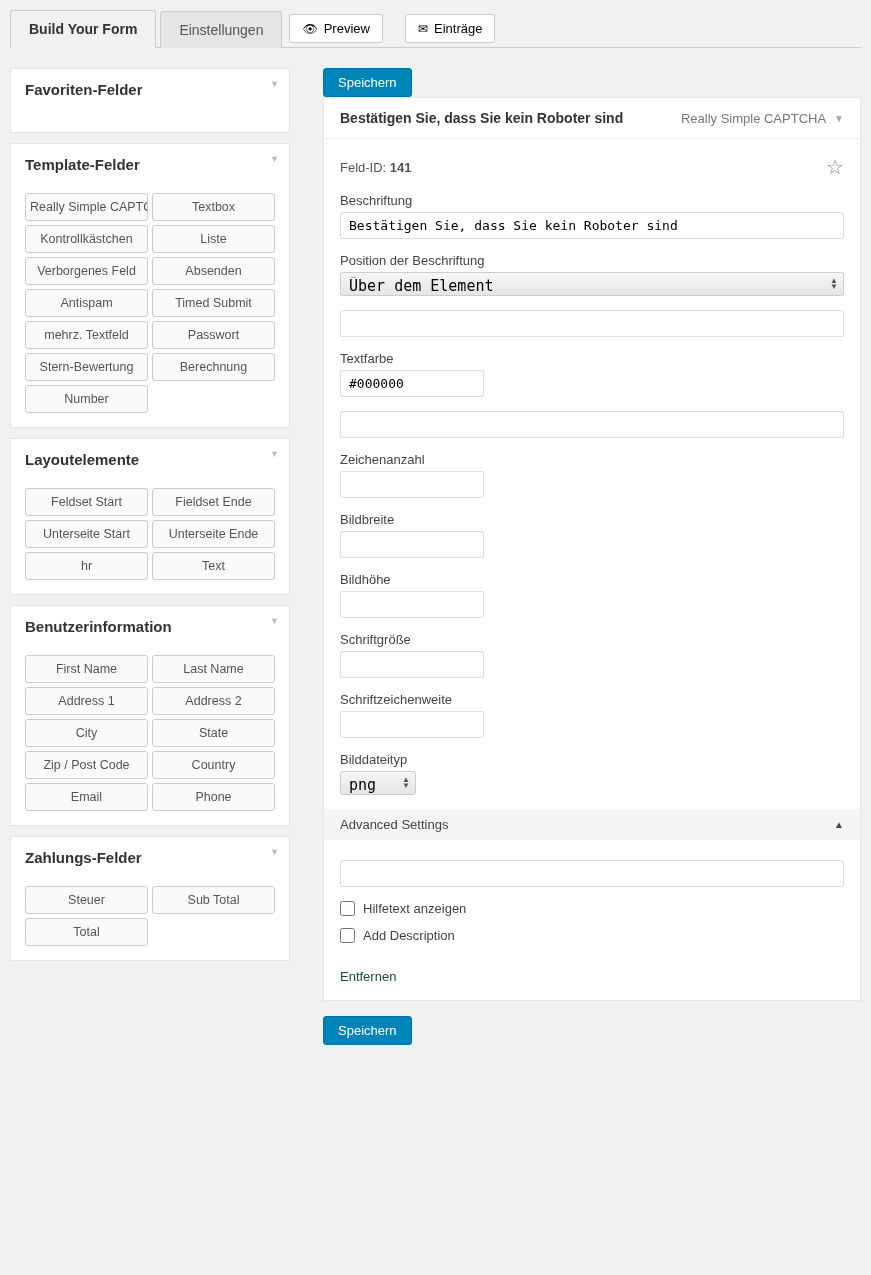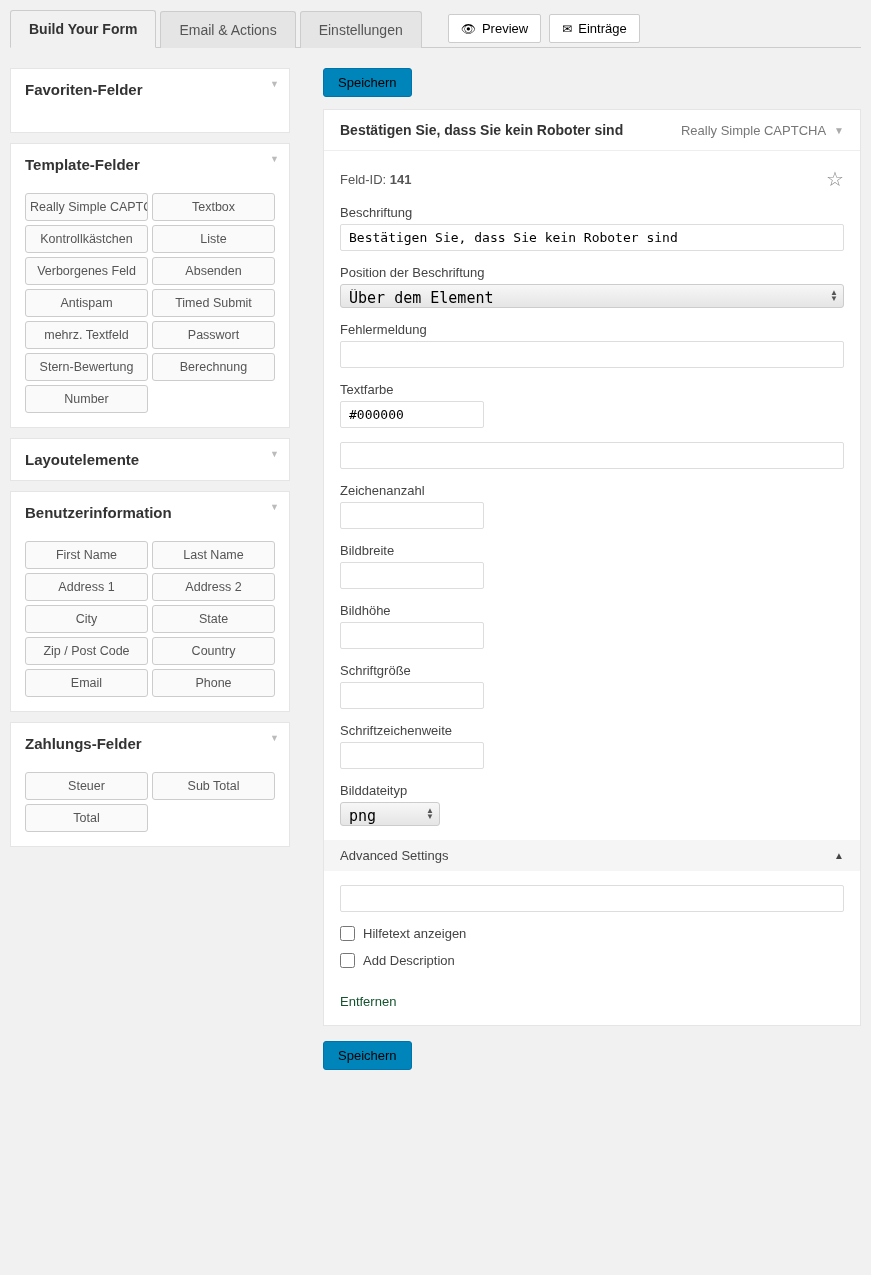--- a/index.html
+++ b/index.html
@@ -50,7 +50,6 @@
 
 <div class="tabs">
   <div class="tab active">Build Your Form</div>
-  <div class="tab">Email &amp; Actions</div>
   <div class="tab">Einstellungen</div>
   <div class="btn-bar">
     <button class="btn-preview">

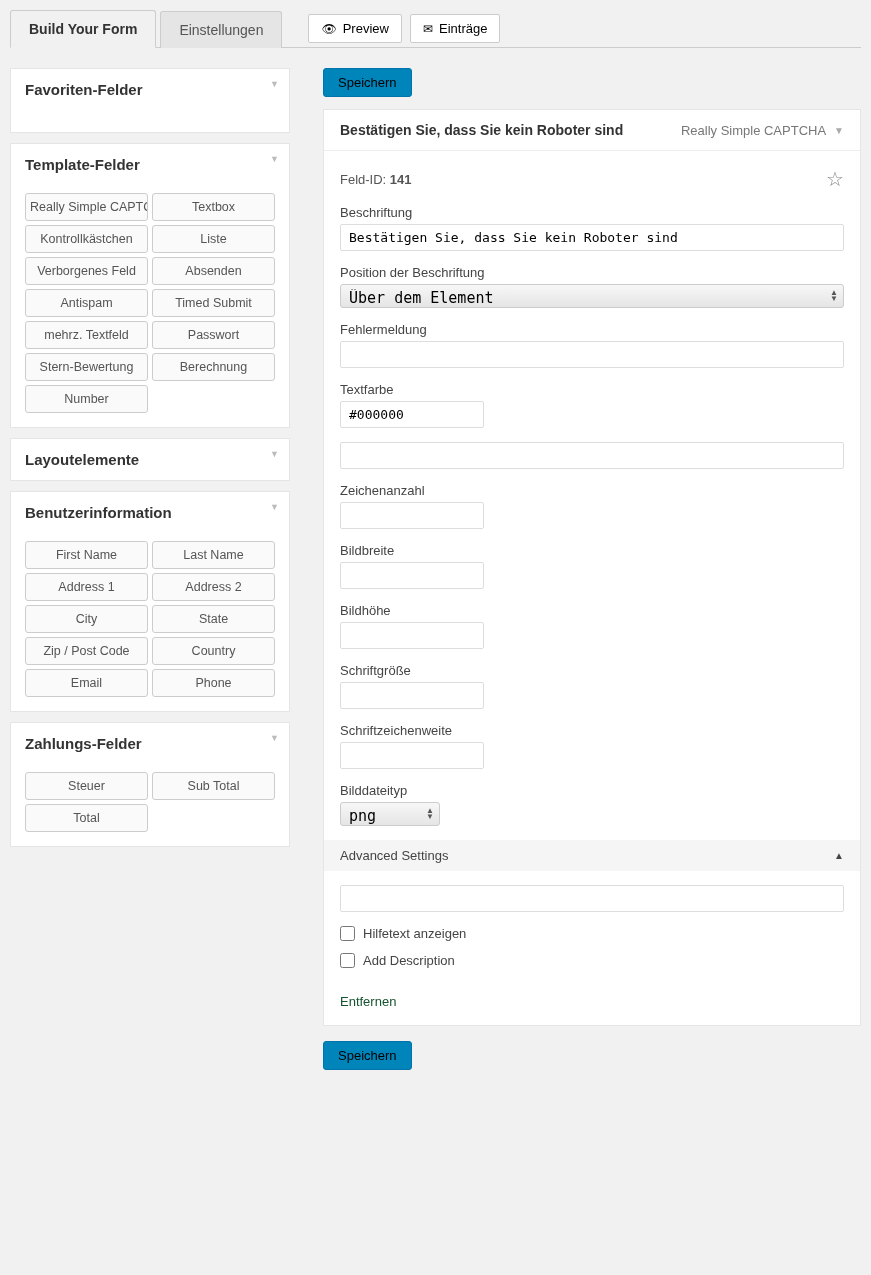--- a/index.html
+++ b/index.html
@@ -7,7 +7,7 @@
 .tabs { display: flex; gap: 4px; align-items: center; border-bottom: 1px solid #ccc; margin-bottom: 20px; }
 .tab { padding: 10px 18px; background: #e5e5e5; border: 1px solid #ccc; border-bottom: none; cursor: pointer; font-size: 14px; color: #555; border-radius: 3px 3px 0 0; margin-bottom: -1px; }
 .tab.active { background: #f1f1f1; border-bottom: 1px solid #f1f1f1; font-weight: 600; color: #333; }
-.btn-bar { display: flex; gap: 8px; margin-left: 22px; }
+.btn-bar { display: flex; gap: 22px; margin-left: 3px; }
 .btn-preview, .btn-entries { padding: 6px 12px; background: #fff; border: 1px solid #ccc; border-radius: 2px; cursor: pointer; font-size: 13px; display: flex; align-items: center; gap: 6px; }
 .icon-eye::before { content: "👁"; font-size: 12px; }
 .icon-mail::before { content: "✉"; font-size: 12px; }

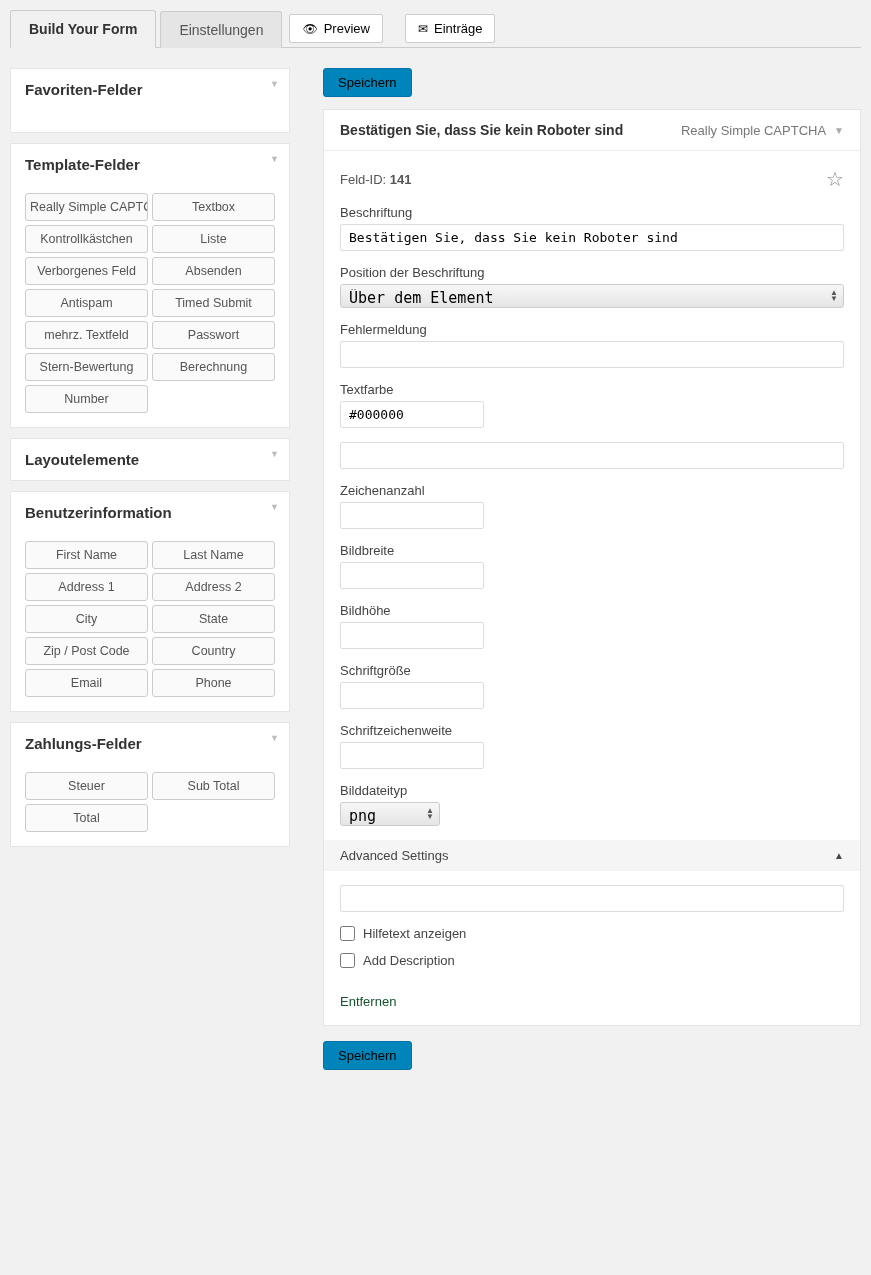--- a/index.html
+++ b/index.html
@@ -20,7 +20,7 @@
 .panel-body { padding: 8px 14px 14px; }
 .field-grid { display: flex; flex-wrap: wrap; gap: 4px; }
 .field-btn { width: calc(50% - 2px); padding: 6px 4px; background: #fafafa; border: 1px solid #ccc; border-radius: 3px; cursor: pointer; font-size: 12.5px; text-align: center; color: #555; overflow: hidden; white-space: nowrap; }
-.btn-save { background: #0085ba; color: #000000; border: 1px solid #0073aa; border-radius: 3px; padding: 6px 14px; font-size: 13px; cursor: pointer; margin-bottom: 12px; display: inline-block; }
+.btn-save { background: #0085ba; color: #ffffff; border: 1px solid #0073aa; border-radius: 3px; padding: 6px 14px; font-size: 13px; cursor: pointer; margin-bottom: 0; display: inline-block; }
 .card { background: #fff; border: 1px solid #e5e5e5; padding: 0; margin-bottom: 15px; }
 .card-hdr { display: flex; justify-content: space-between; align-items: center; padding: 12px 16px; border-bottom: 1px solid #eee; }
 .card-title { font-weight: 600; font-size: 14px; color: #333; }

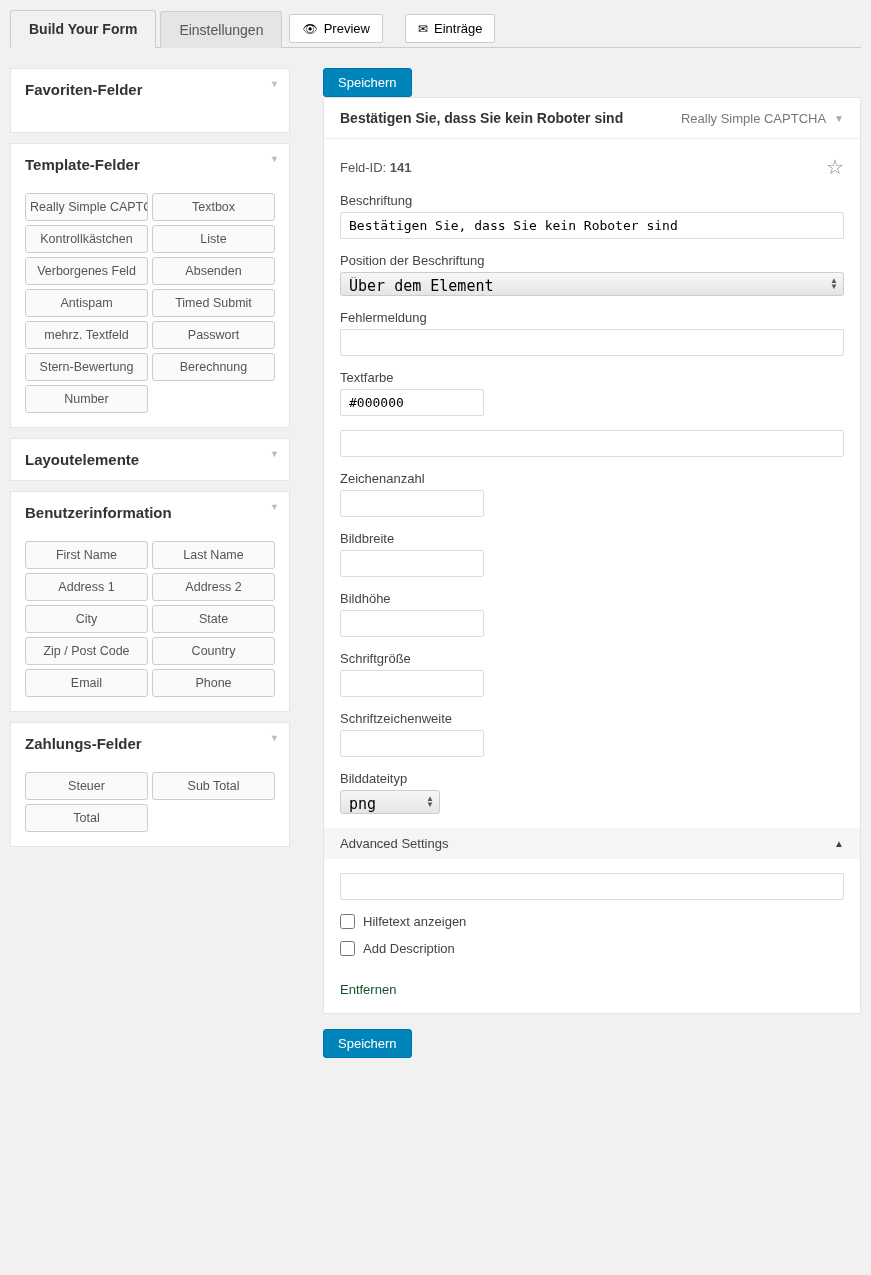--- a/index.html
+++ b/index.html
@@ -177,7 +177,6 @@
         </div>
 
         <div class="form-row">
-          <label>Fehlermeldung</label>
           <input class="txt" value="" style="">
         </div>
 

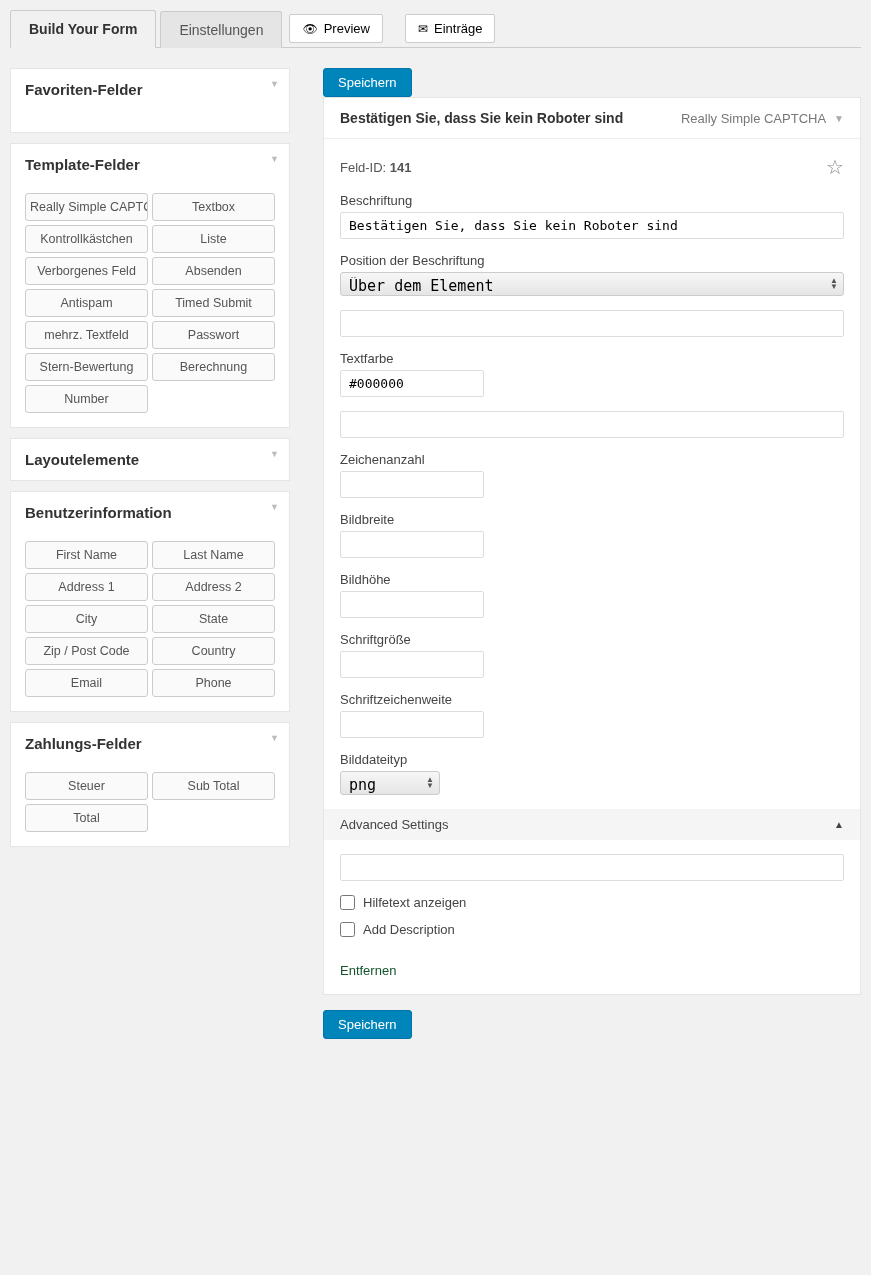--- a/index.html
+++ b/index.html
@@ -103,6 +103,16 @@
         <span>Layoutelemente</span>
         <span class="panel-toggle">▼</span>
       </div>
+      <div class="panel-body">
+        <div class="field-grid">
+          <button class="field-btn">Feldset Start</button>
+          <button class="field-btn">Fieldset Ende</button>
+          <button class="field-btn">Unterseite Start</button>
+          <button class="field-btn">Unterseite Ende</button>
+          <button class="field-btn">hr</button>
+          <button class="field-btn">Text</button>
+        </div>
+      </div>
     </div>
 
     <div class="panel">

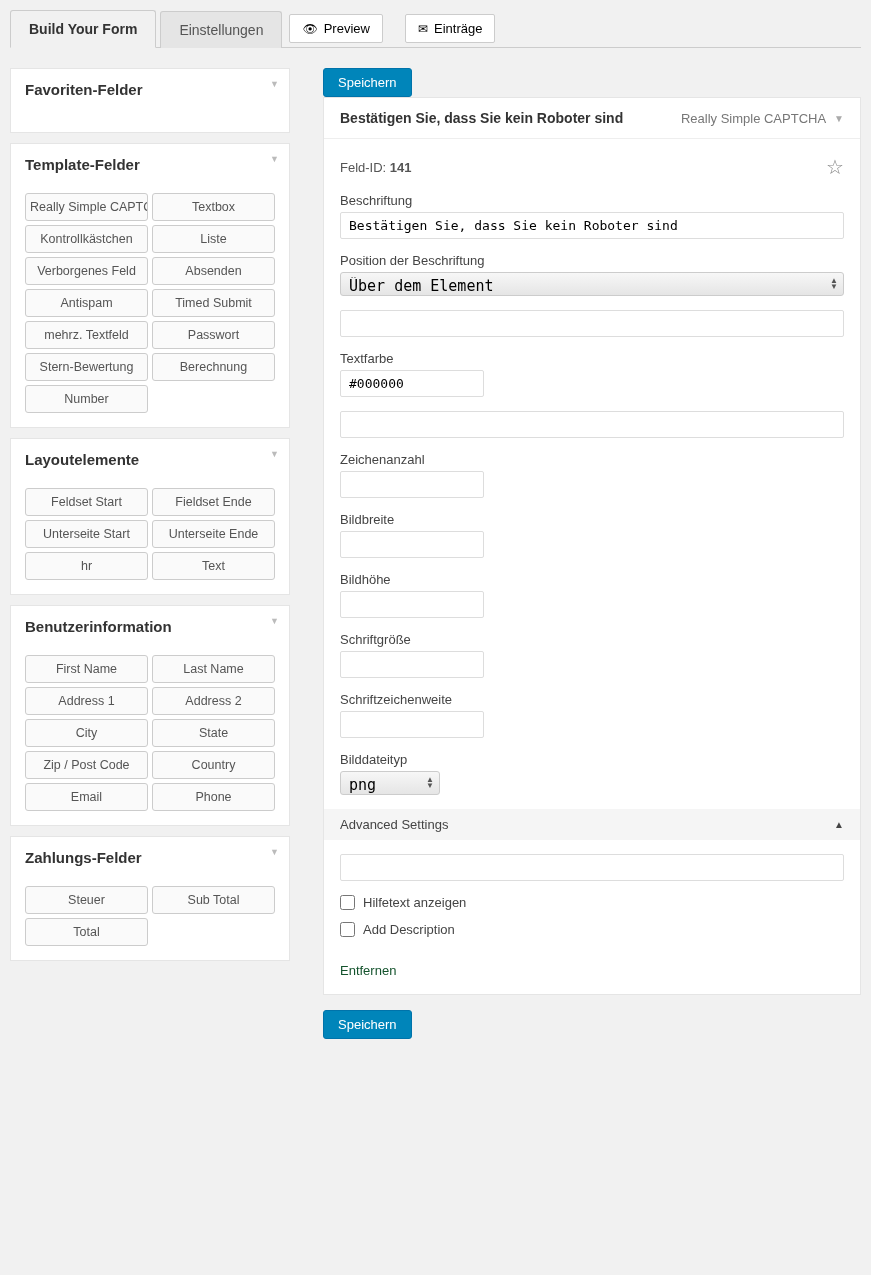--- a/index.html
+++ b/index.html
@@ -228,7 +228,7 @@
         <div class="form-row">
           <label>Bilddateityp</label>
           <div class="sel-wrap">
-            <select class="sel" style="width:100px">
+            <select class="sel" style="width:76px">
               <option>png</option>
             </select>
             <span class="sel-arrows">▲<br>▼</span>

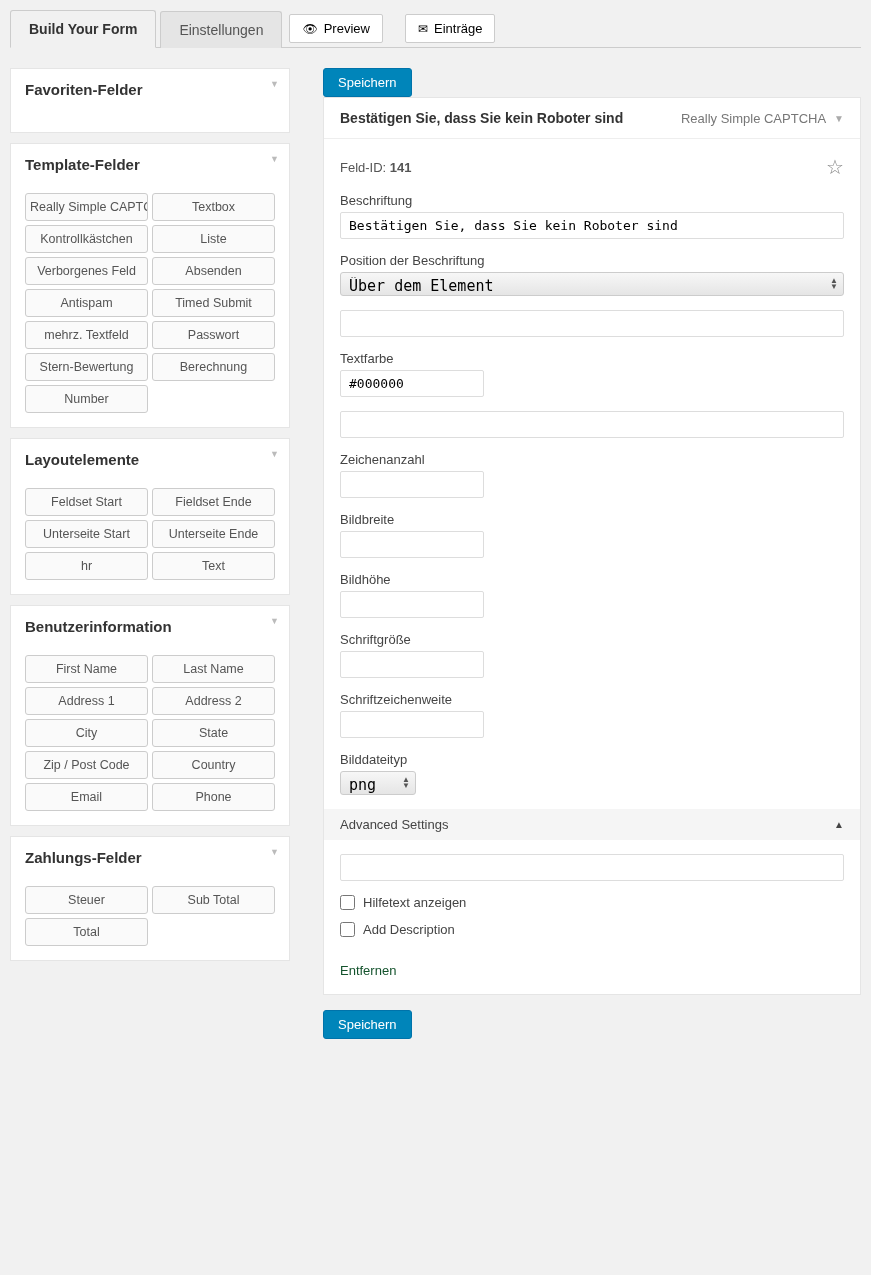--- a/index.html
+++ b/index.html
@@ -40,7 +40,7 @@
 .sel-wrap.full { width: 100%; }
 .sel-wrap.full .sel { width: 100%; }
 .sel-arrows { position: absolute; right: 6px; top: 50%; transform: translateY(-50%); font-size: 8px; line-height: 6px; color: #555; pointer-events: none; }
-.adv-hdr { background: #f5f5f5; padding: 8px 12px; display: flex; justify-content: space-between; align-items: center; cursor: pointer; margin-bottom: 14px; margin-left: -16px; margin-right: -16px; padding-left: 16px; padding-right: 16px; }
+.adv-hdr { background: #f5f5f5; padding: 8px 12px; display: flex; justify-content: space-between; align-items: center; cursor: pointer; margin-bottom: 20px; margin-left: -16px; margin-right: -16px; padding-left: 16px; padding-right: 16px; }
 .cb-row { display: flex; align-items: center; gap: 8px; margin-bottom: 12px; }
 .cb-row input { width: 15px; height: 15px; }
 .remove-link { color: #14532d; font-size: 13px; cursor: pointer; margin-top: 14px; display: inline-block; }

